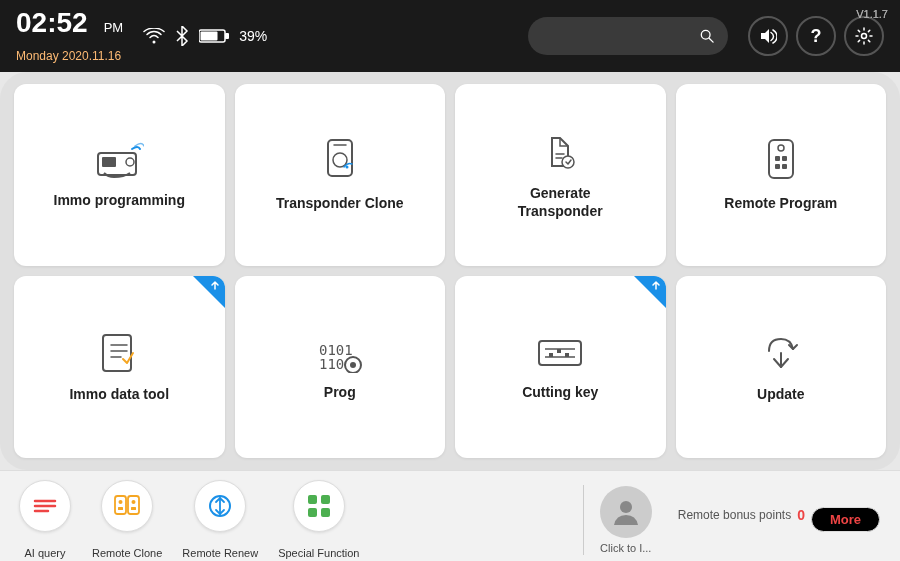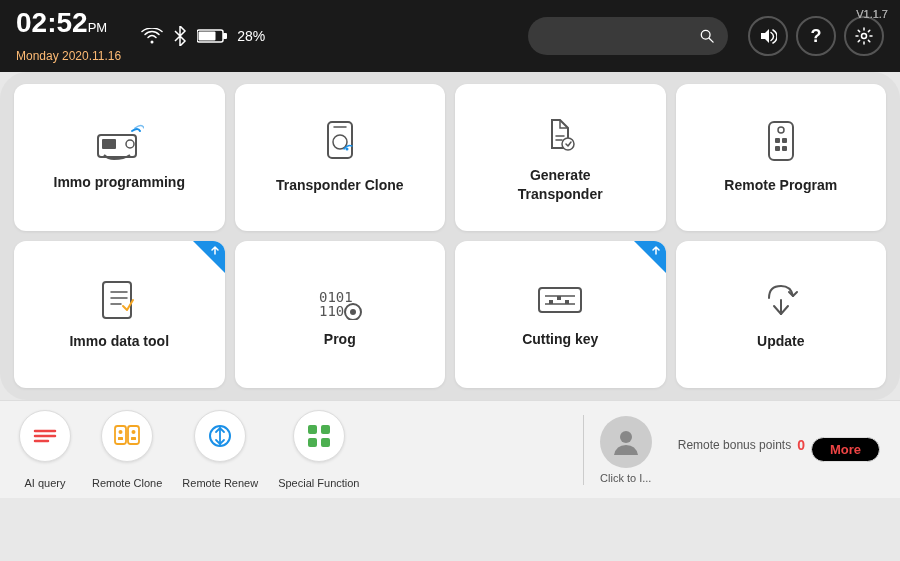--- a/index.html
+++ b/index.html
@@ -202,7 +202,7 @@
 
   <div class="top-bar">
     <div class="time-block">
-      <div style="display:flex;align-items:baseline;gap:0;">
+      <div style="display:flex;align-items:baseline;gap:16px;">
         <span class="time">02:52</span>
         <span class="time-suffix">PM</span>
       </div>

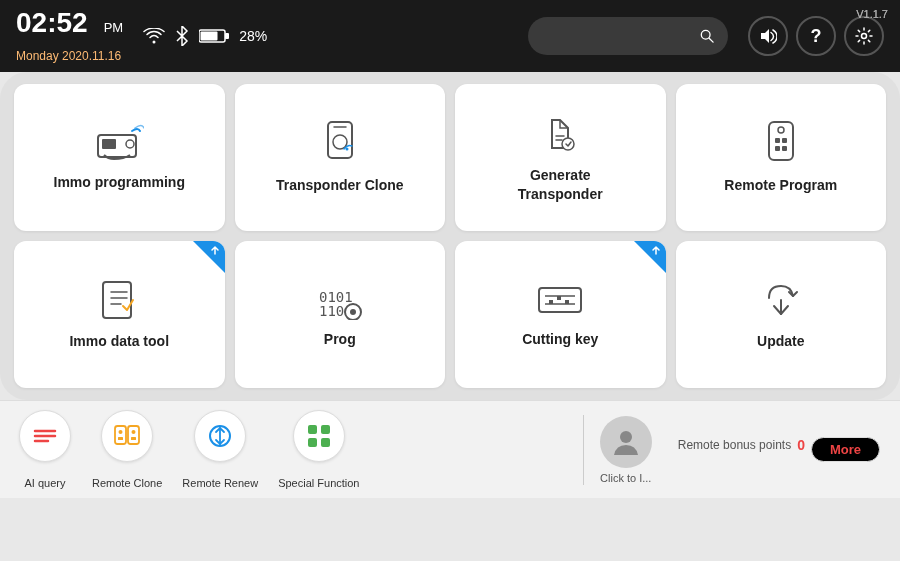--- a/index.html
+++ b/index.html
@@ -226,7 +226,7 @@
         <rect x="26" y="5" width="4" height="6" rx="1" fill="white"></rect>
         <rect x="1.5" y="3.5" width="17" height="9" rx="1" fill="white"></rect>
       </svg>
-      <span class="battery-text">28%</span>
+      <span class="battery-text">39%</span>
     </div>
     <div class="spacer"></div>
 

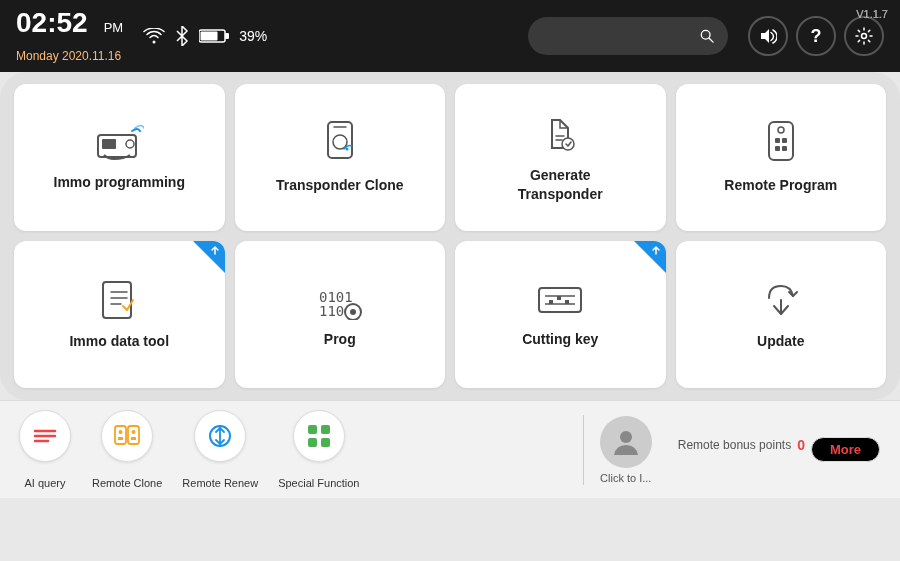--- a/index.html
+++ b/index.html
@@ -73,7 +73,7 @@
       grid-template-columns: repeat(4, 1fr);
       grid-template-rows: repeat(2, 1fr);
       gap: 10px;
-      height: 328px;
+      height: 398px;
       border-radius: 27px;
     }
 

